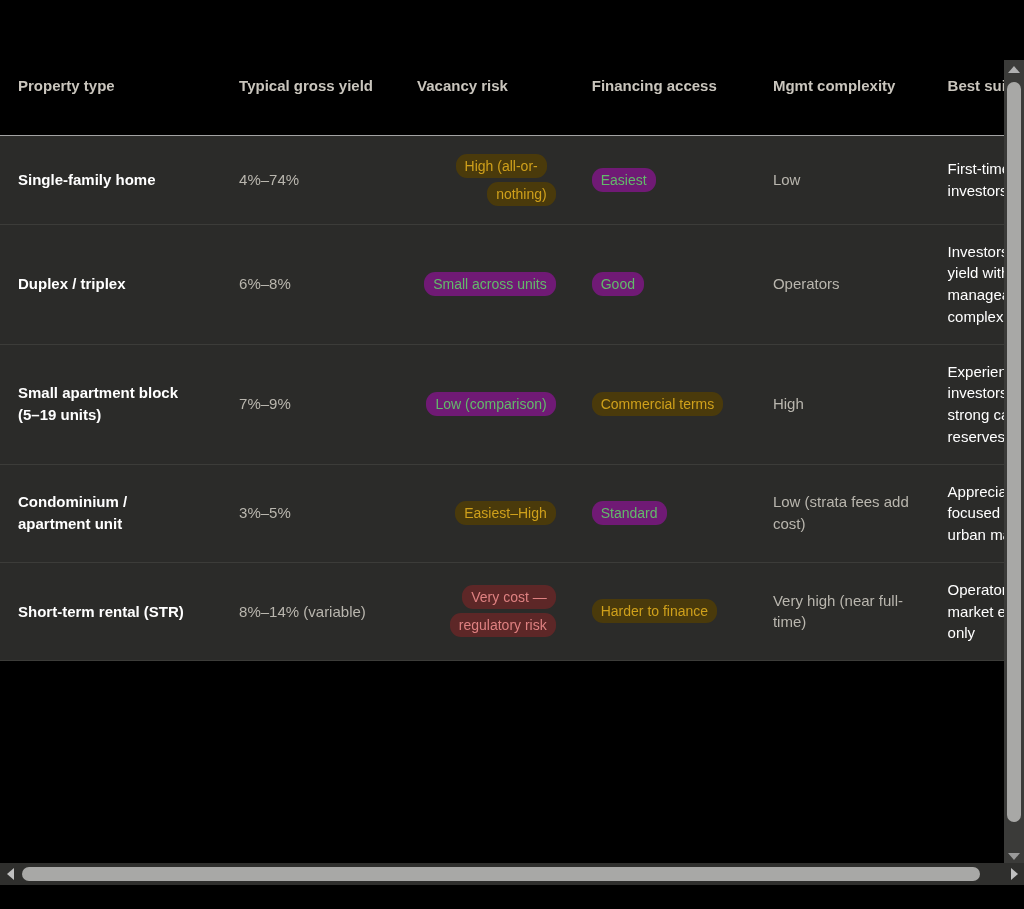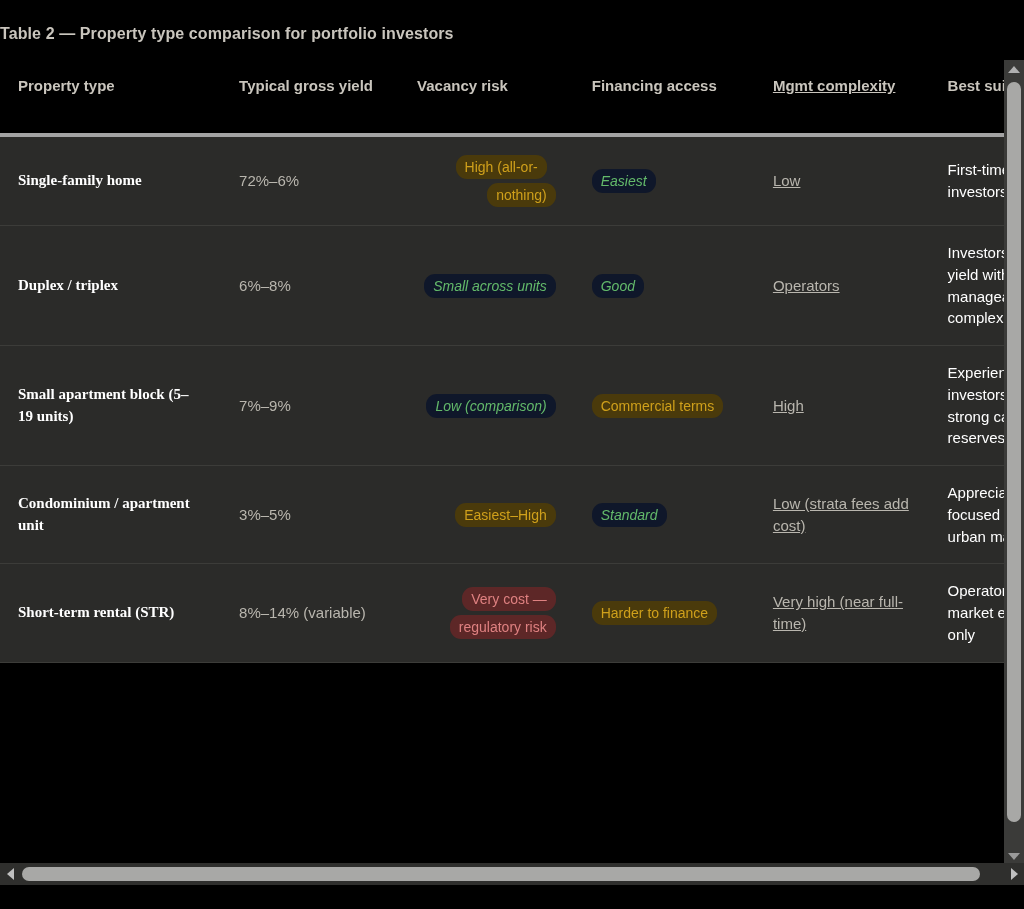--- a/index.html
+++ b/index.html
@@ -141,7 +141,6 @@
 
 <div id="app">
 
-  <div class="title">Table 2 — Property type comparison for portfolio investors</div>
 
   <div class="table-viewport">
     <table class="tbl">

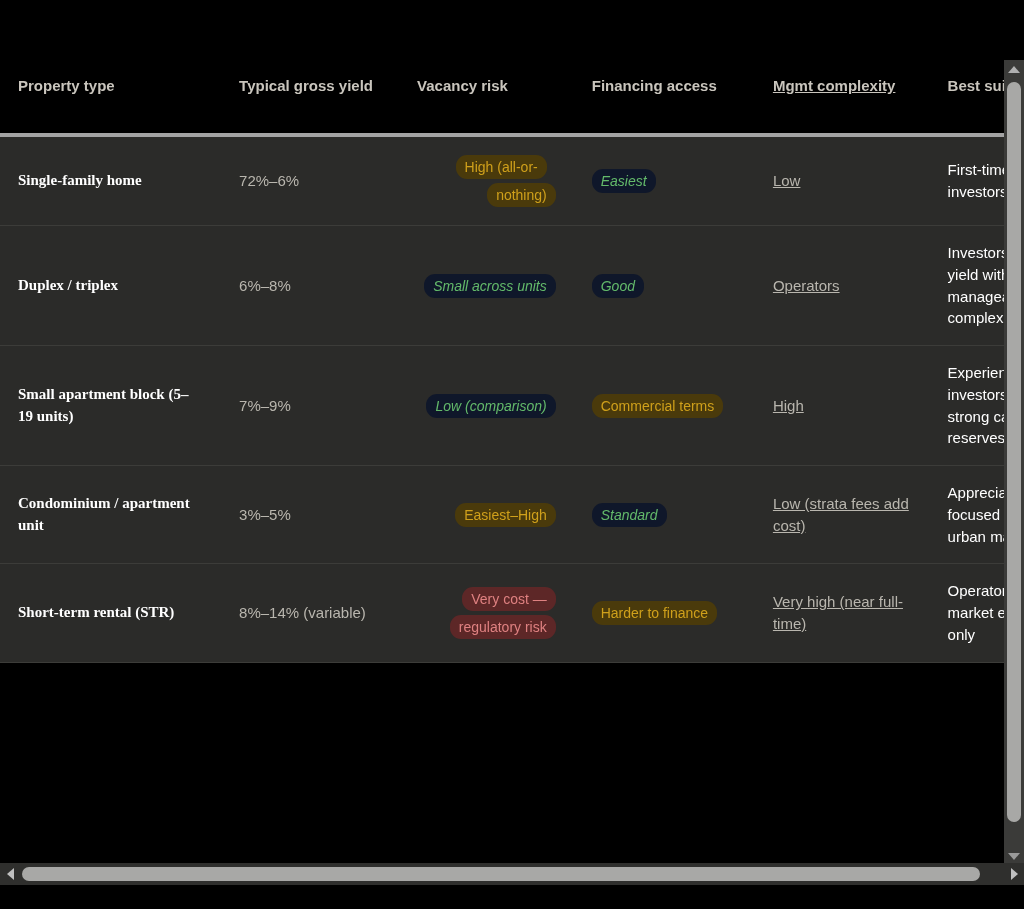--- a/index.html
+++ b/index.html
@@ -37,7 +37,7 @@
     vertical-align: top;
     padding: 22px 18px 22px 18px;
     height: 80px;
-    border-bottom: 4px solid #a3a3a3;
+    border-bottom: 1px solid #a3a3a3;
   }
 
   .tbl tbody td {

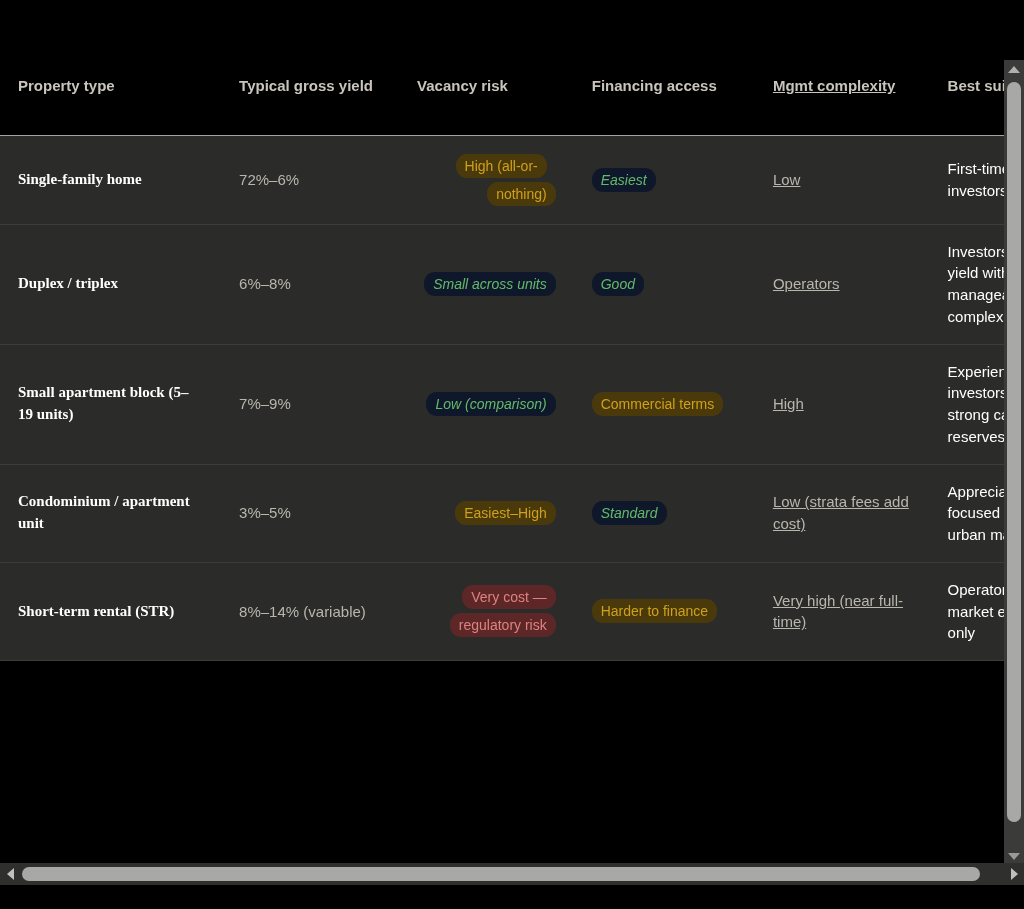--- a/index.html
+++ b/index.html
@@ -61,7 +61,7 @@
   .c2 { width: 165px; }
   .c3 { width: 162px; text-align: right; }
   .c4 { width: 168px; }
-  .c5 { width: 162px; text-decoration: underline; }
+  .c5 { width: 162px; }
   .c6 { width: 158px; }
 
   

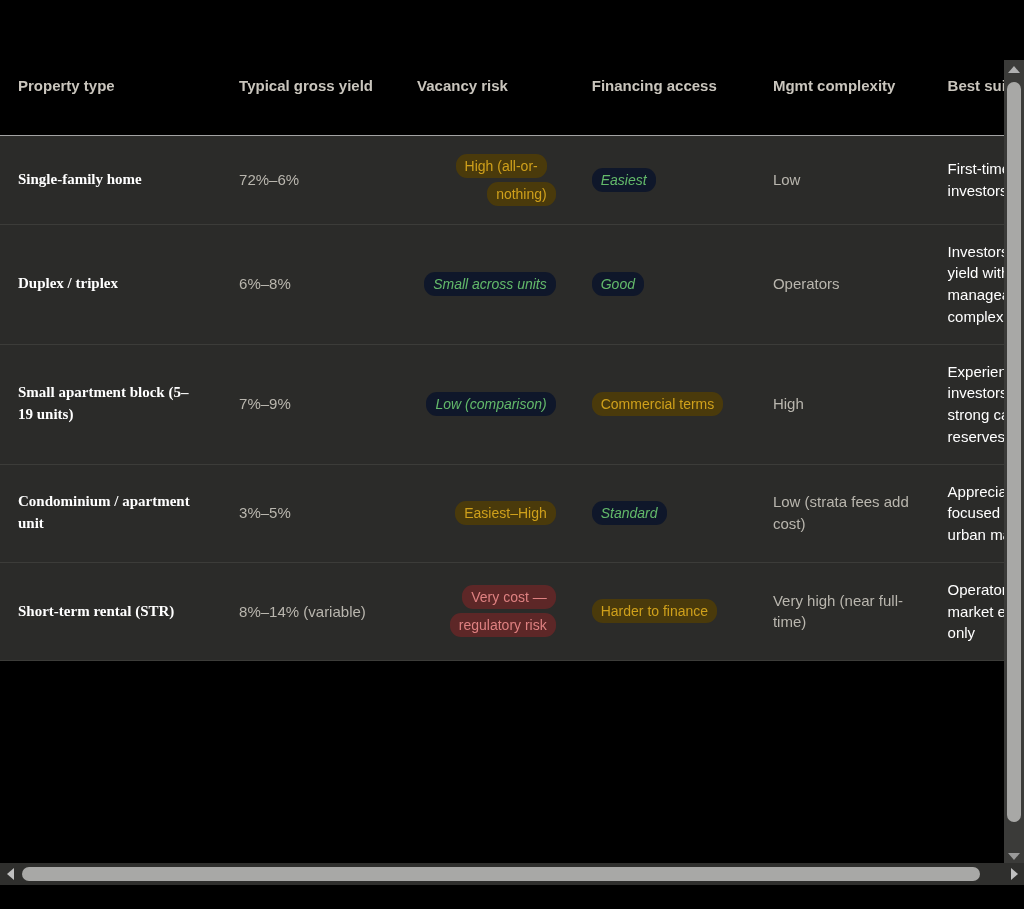--- a/index.html
+++ b/index.html
@@ -52,7 +52,6 @@
   .tbl tbody td.name {
     color: #ffffff;
     font-weight: bold;
-    font-family: Liberation Serif, serif;
   }
   .tbl tbody td.suited { color: #ffffff; }
 

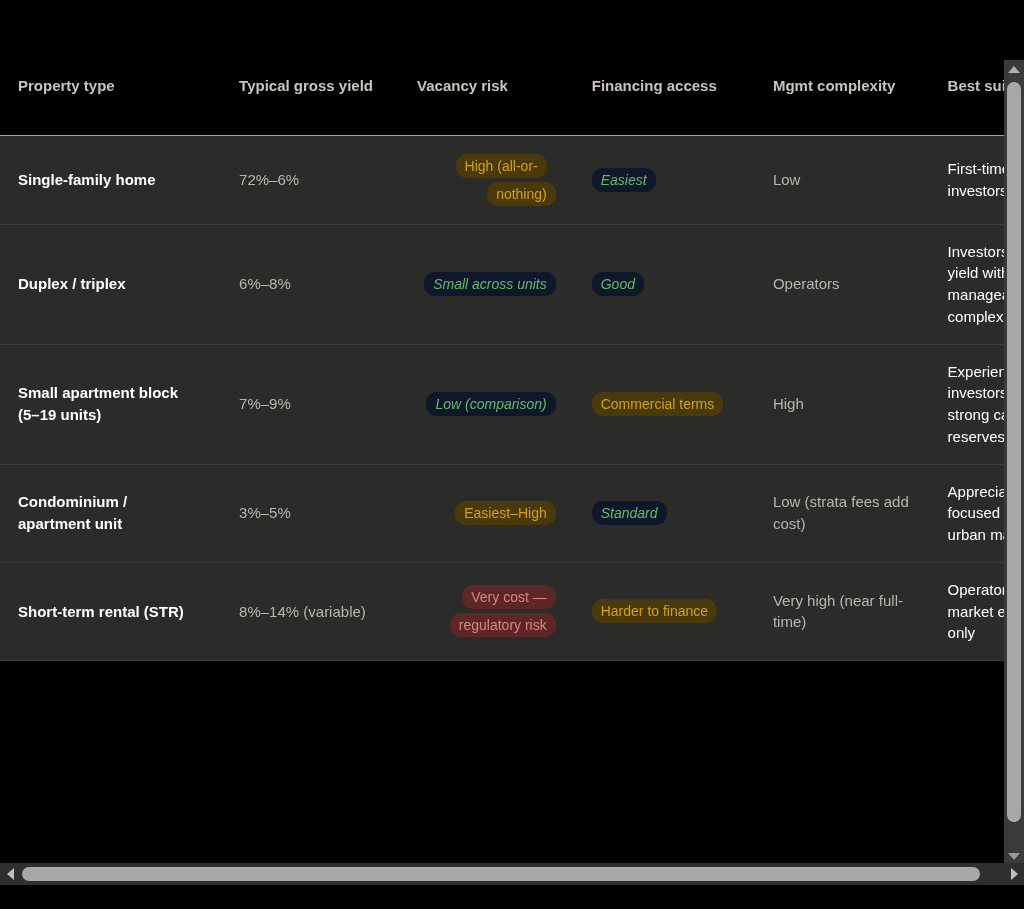--- a/index.html
+++ b/index.html
@@ -156,7 +156,7 @@
       <tbody id="tbody">
           <tr>
             <td class="c1 name">Single-family home</td>
-            <td class="c2">72%–6%</td>
+            <td class="c2">4%–74%</td>
             <td class="c3"><span class="badge amber">High (all-or-nothing)</span></td>
             <td class="c4"><span class="badge green">Easiest</span></td>
             <td class="c5">Low</td>

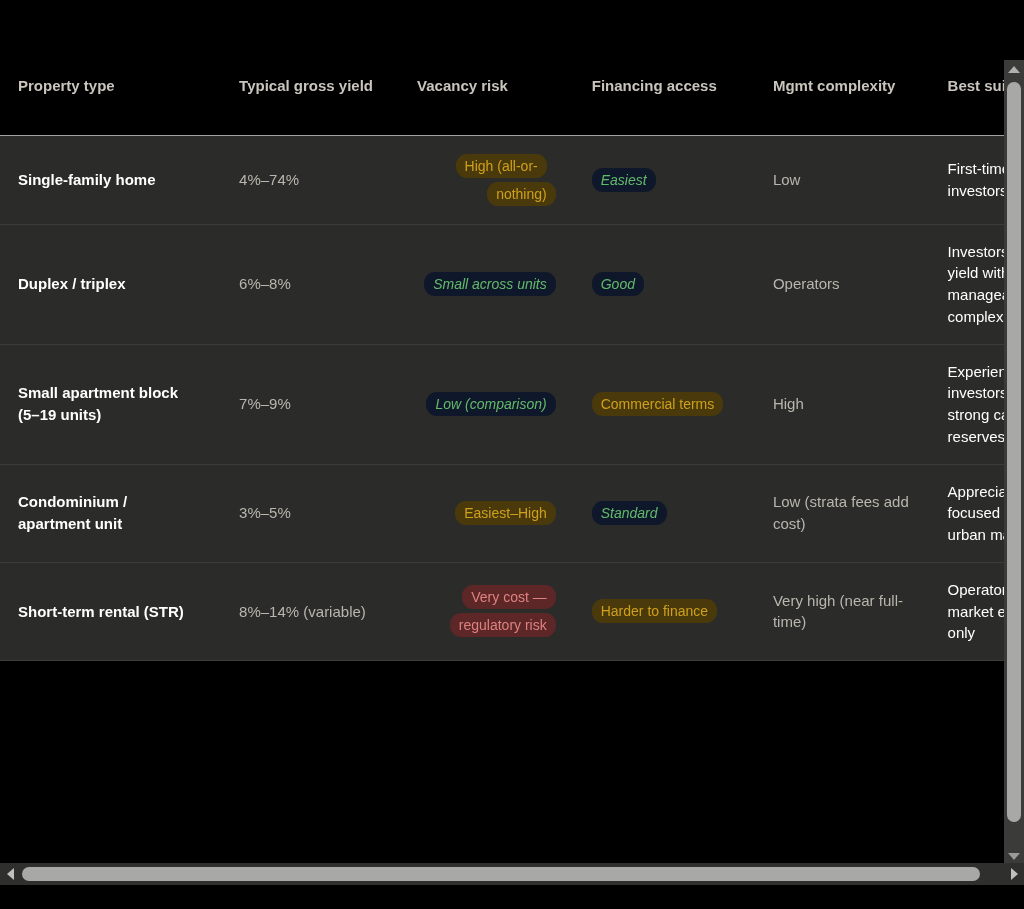--- a/index.html
+++ b/index.html
@@ -72,7 +72,7 @@
     box-decoration-break: clone;
     -webkit-box-decoration-break: clone;
   }
-  .badge.green  { background: #0f172a; color: #63b96a; font-style: italic; }
+  .badge.green  { background: #701a75; color: #63b96a; }
   .badge.amber  { background: #4a3a0b; color: #cfa01b; }
   .badge.red    { background: #5d2727; color: #df8181; }
 

